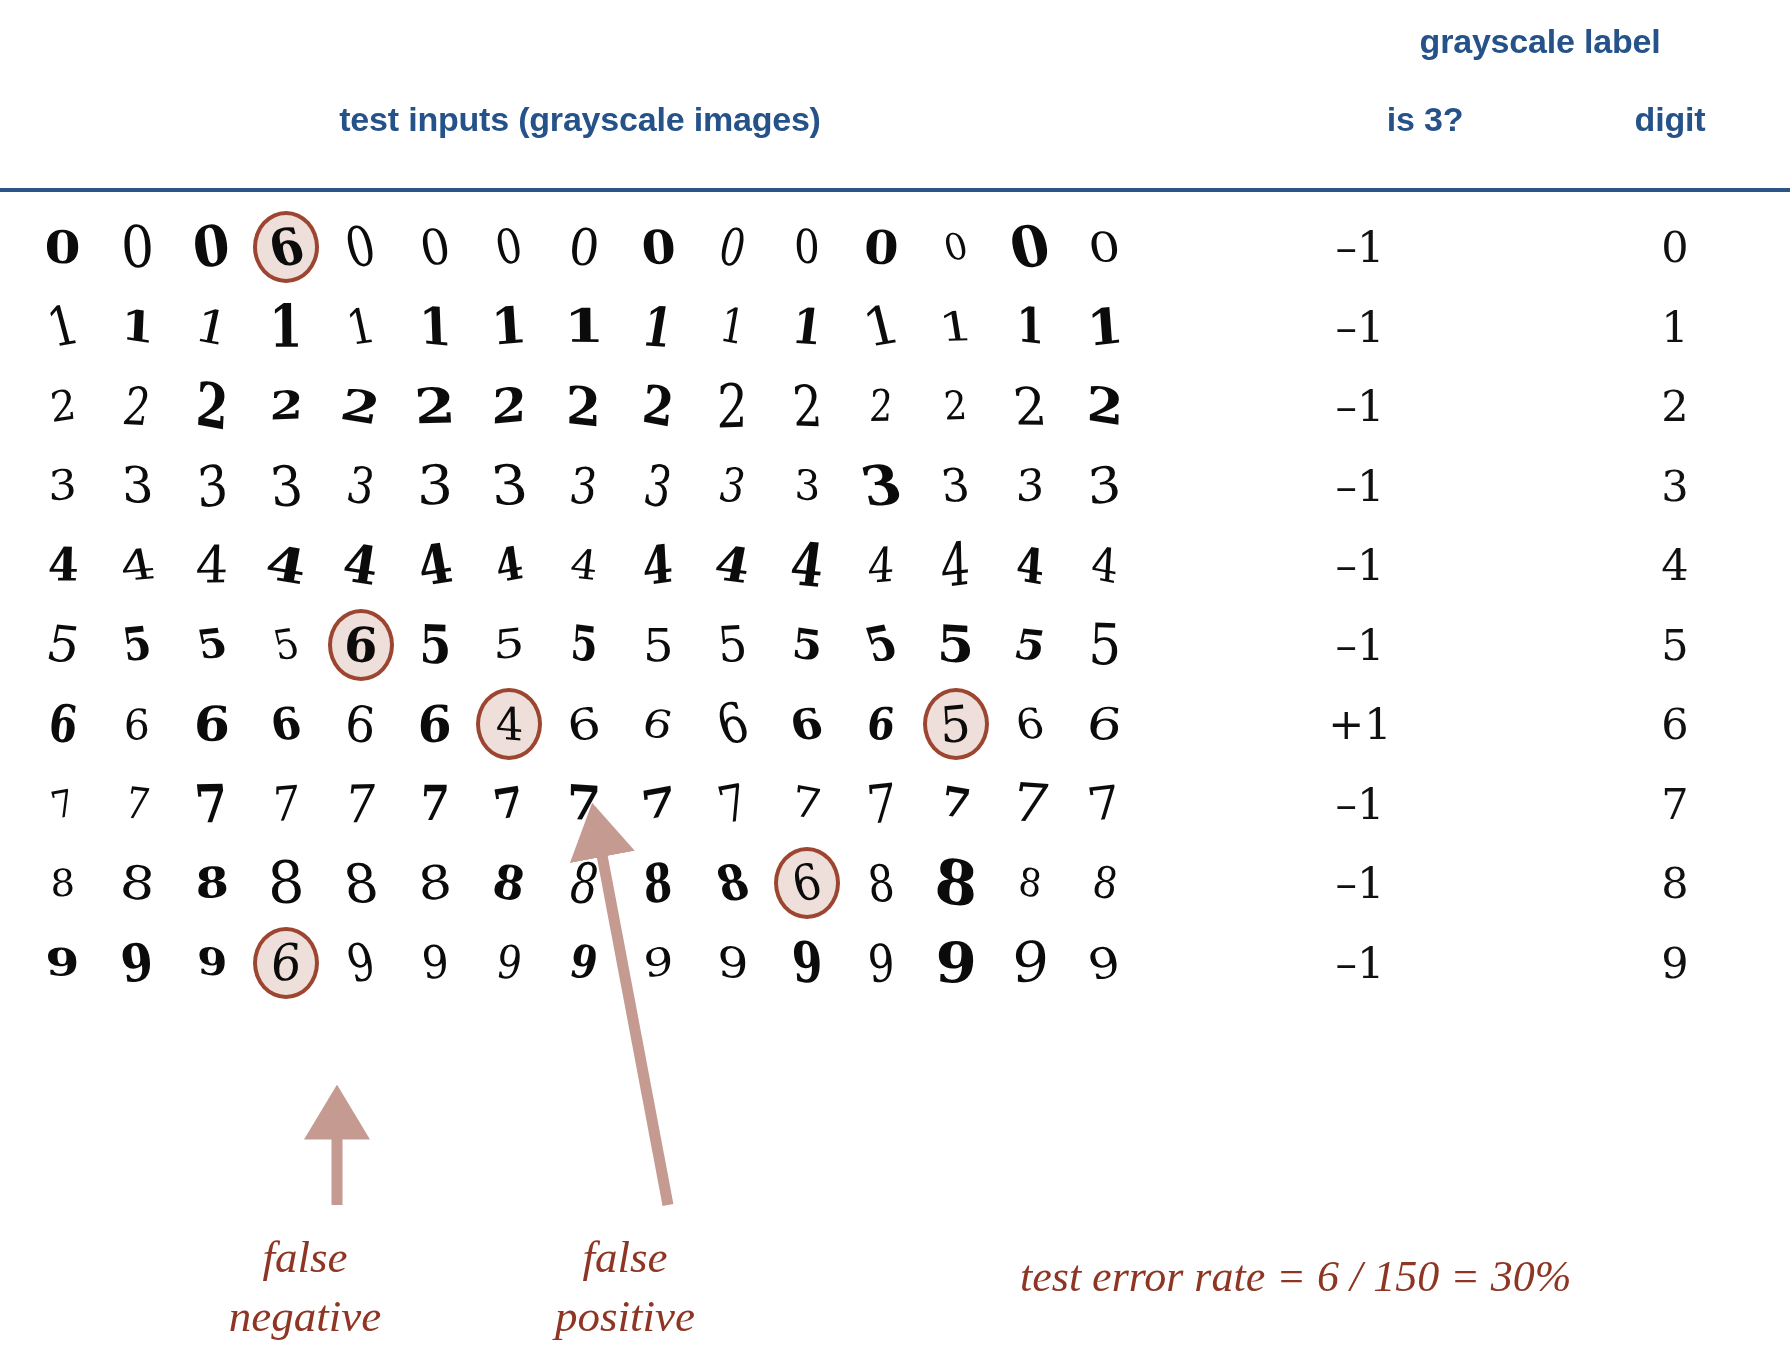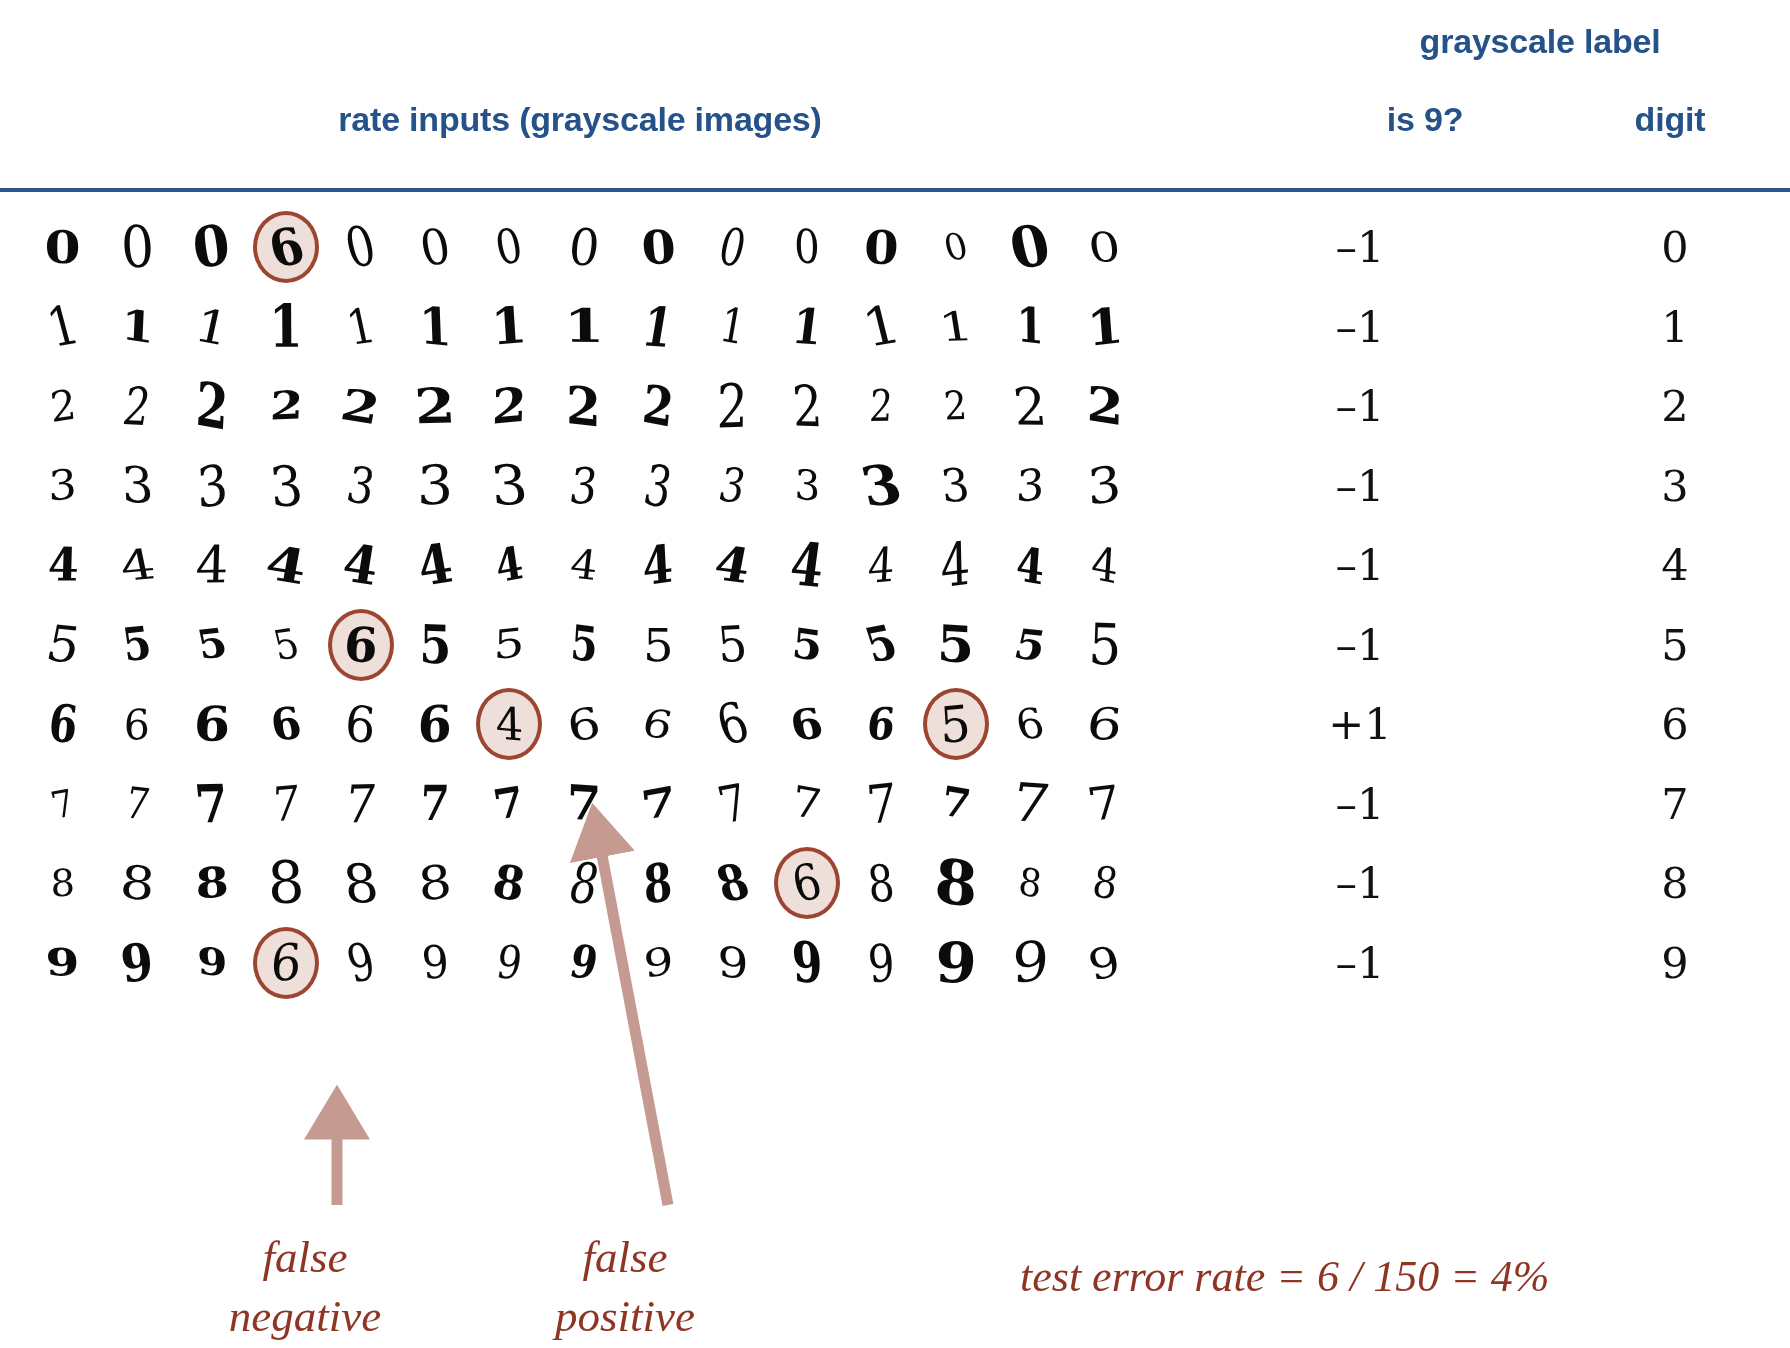--- a/index.html
+++ b/index.html
@@ -165,7 +165,7 @@
 </head>
 <body>
 
-<div class="hdr" id="hdr-inputs">rate inputs (grayscale images)</div>
+<div class="hdr" id="hdr-inputs">test inputs (grayscale images)</div>
 <div class="hdr" id="hdr-predicted">grayscale label</div>
 <div class="hdr" id="hdr-is6">is 9?</div>
 <div class="hdr" id="hdr-digit">digit</div>

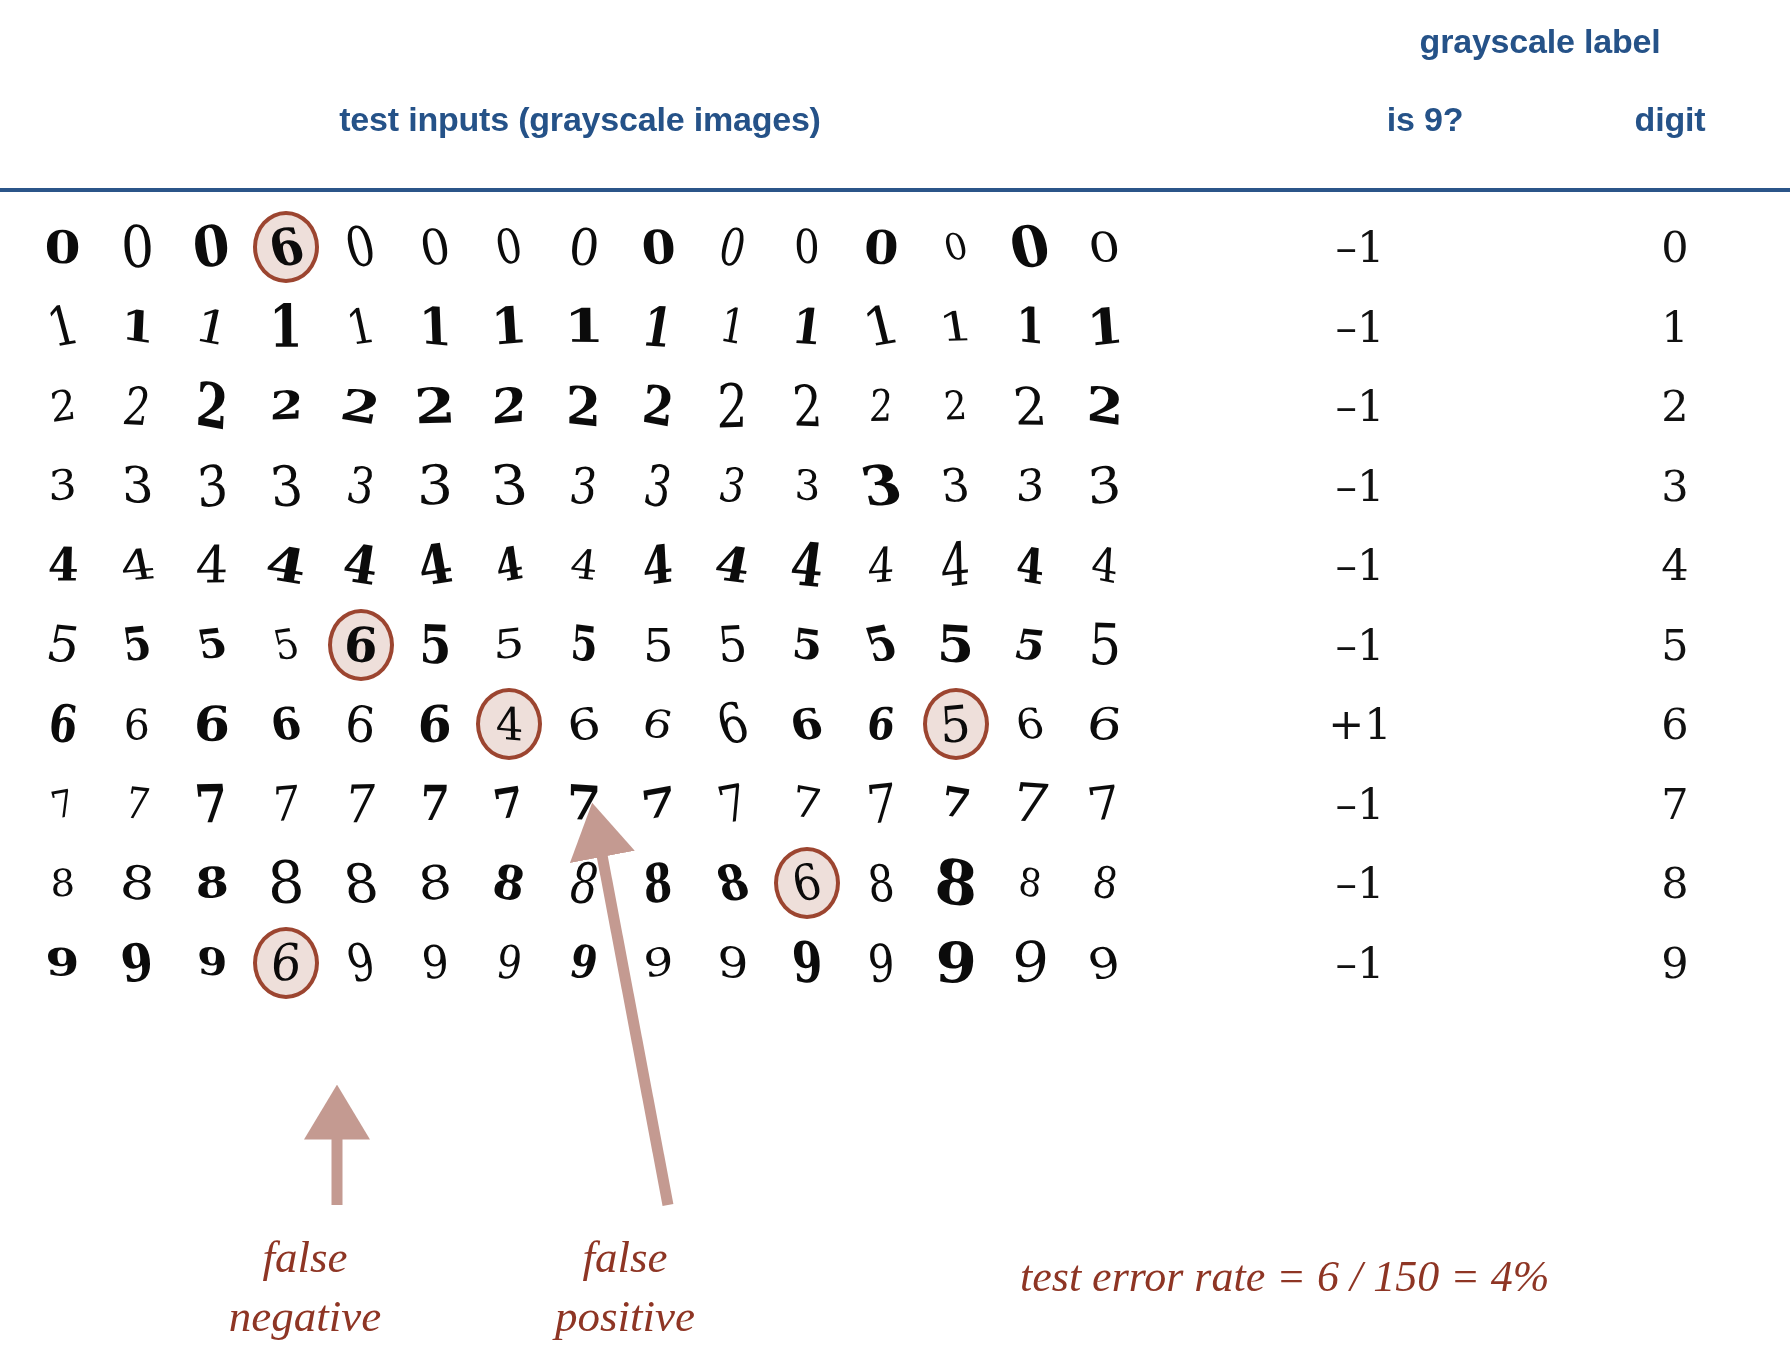--- a/index.html
+++ b/index.html
@@ -167,7 +167,7 @@
 
 <div class="hdr" id="hdr-inputs">test inputs (grayscale images)</div>
 <div class="hdr" id="hdr-predicted">grayscale label</div>
-<div class="hdr" id="hdr-is6">is 9?</div>
+<div class="hdr" id="hdr-is6">is 3?</div>
 <div class="hdr" id="hdr-digit">digit</div>
 
 <div class="divider"></div>

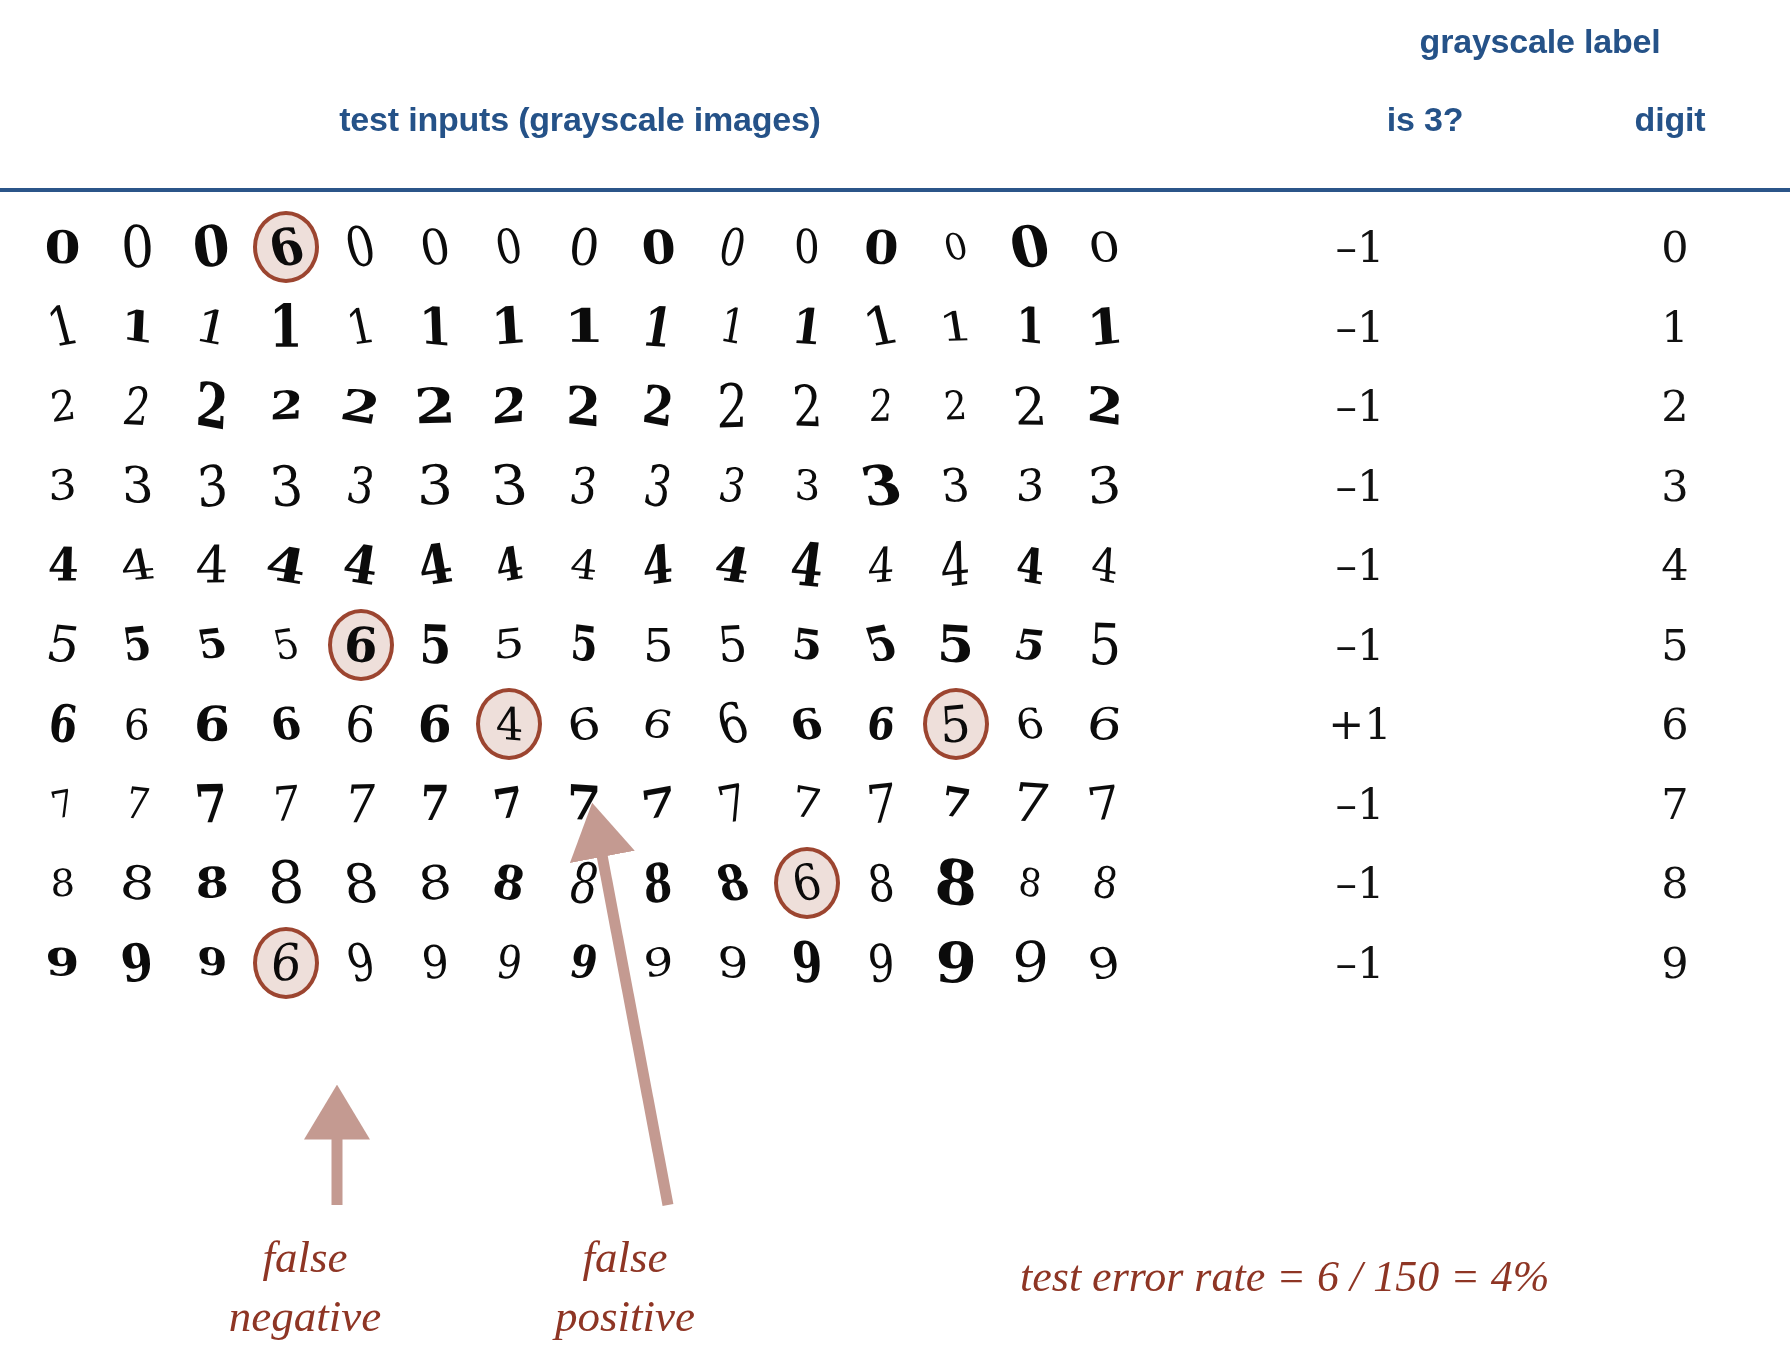--- a/index.html
+++ b/index.html
@@ -710,6 +710,6 @@
 negative</div>
 <div class="ann" id="ann-fp">false
 positive</div>
-<div class="ann" id="ann-err">test error rate = 6 / 150 = 4%</div>
+<div class="ann" id="ann-err">test error rate = 6 / 150 = 30%</div>
 
 </body></html>

